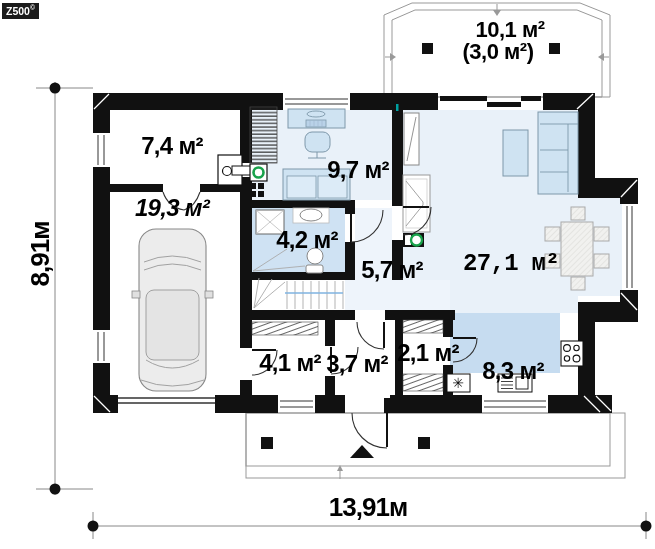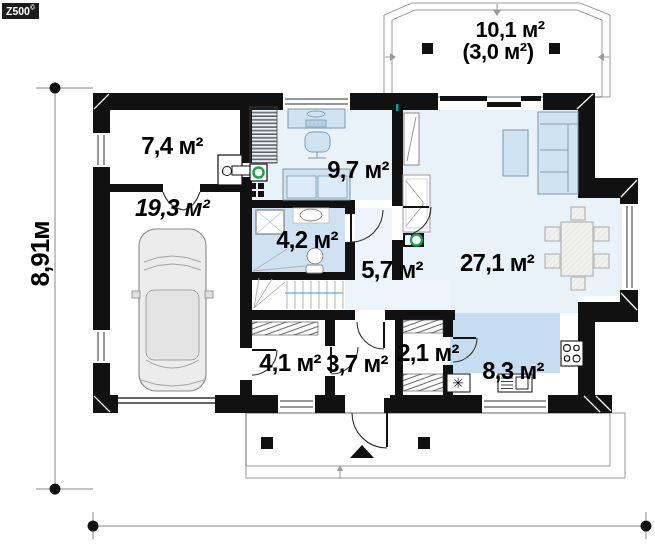--- a/index.html
+++ b/index.html
@@ -291,7 +291,7 @@
 <div class="lbl" style="left:358px;top:154px;margin-top:16px;">9,7 м²</div>
 <div class="lbl" style="left:307px;top:240px;">4,2 м²</div>
 <div class="lbl" style="left:392px;top:270px;text-align:center;">5,7 м²</div>
-<div class="lbl" style="left:497px;top:263px;">27,1 м²</div>
+<div class="lbl" style="left:511px;top:263px;font-family:Liberation Mono, monospace;">27,1 м²</div>
 <div class="lbl" style="left:290px;top:363px;">4,1 м²</div>
 <div class="lbl" style="left:357px;top:364px;">3,7 м²</div>
 <div class="lbl" style="left:428px;top:353px;">2,1 м²</div>

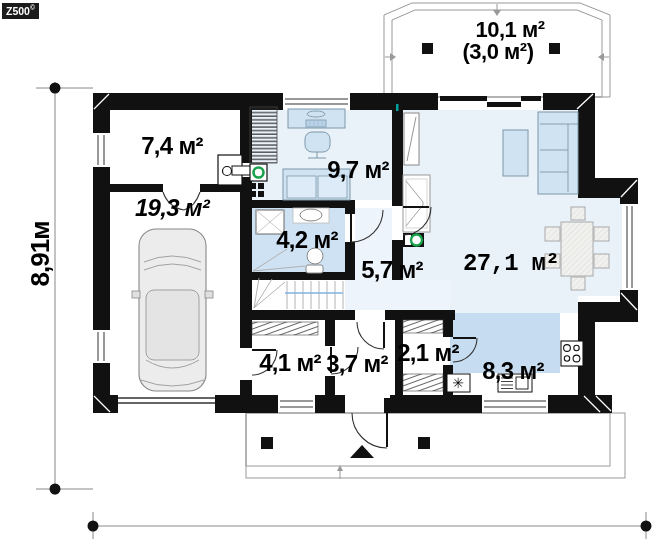--- a/index.html
+++ b/index.html
@@ -299,6 +299,7 @@
 
 <div class="sym" style="left:458px;top:383px;">✳</div>
 
+<div class="lbl lbl-dim" style="left:368px;top:507px;">13,91м</div>
 <div class="lbl lbl-dim lbl-dim-v" style="left:40px;top:254px;">8,91м</div>
 
 </div>

